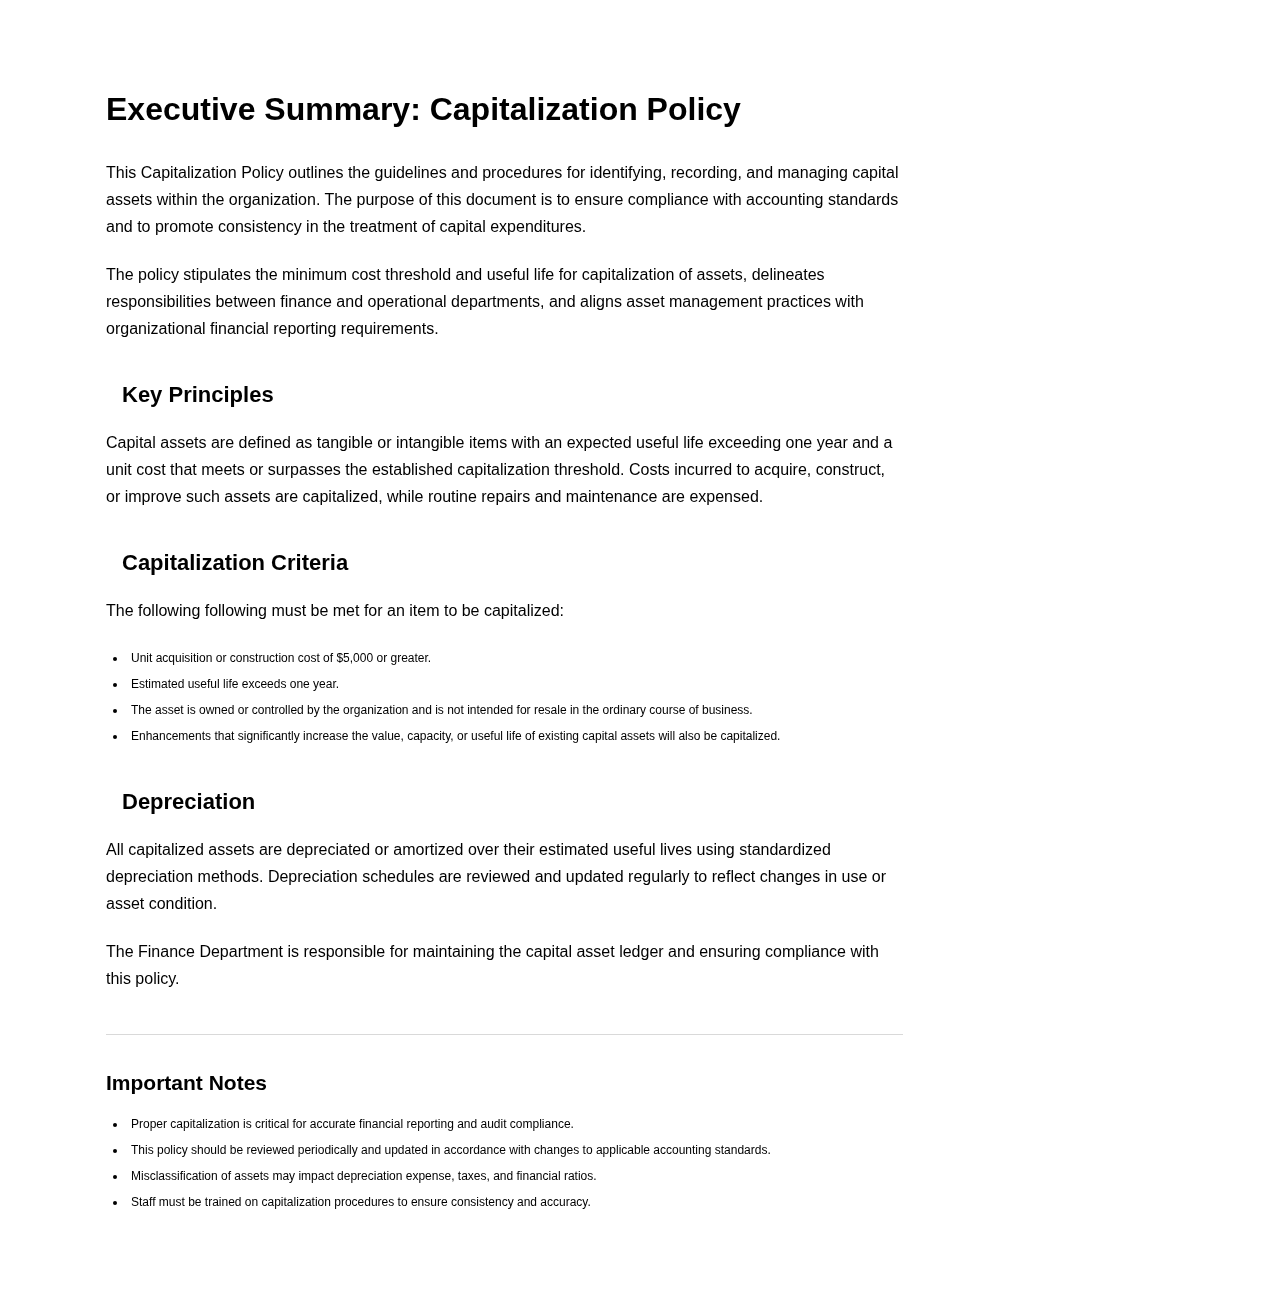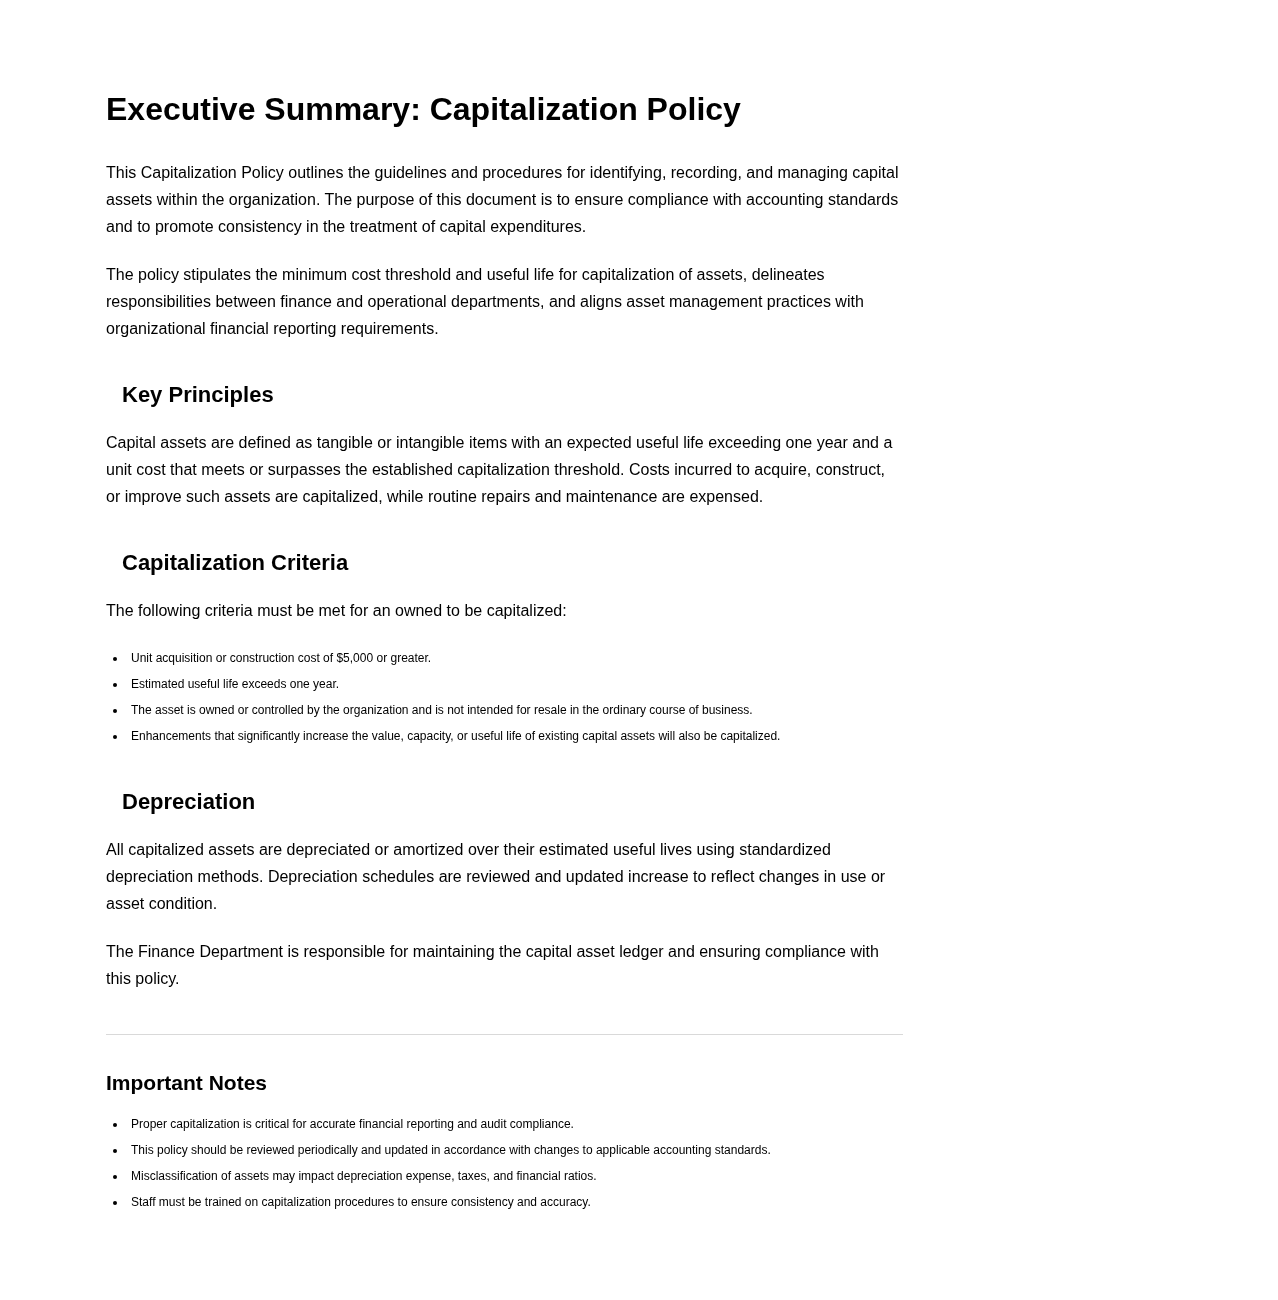--- a/index.html
+++ b/index.html
@@ -73,7 +73,7 @@
 
   <section>
     <h2 class="doc-h2">Capitalization Criteria</h2>
-    <p class="doc-para">The following criteria must be met for an owned to be capitalized:</p>
+    <p class="doc-para">The following following must be met for an item to be capitalized:</p>
     <ul class="doc-list">
       <li>Unit acquisition or construction cost of $5,000 or greater.</li>
       <li>Estimated useful life exceeds one year.</li>

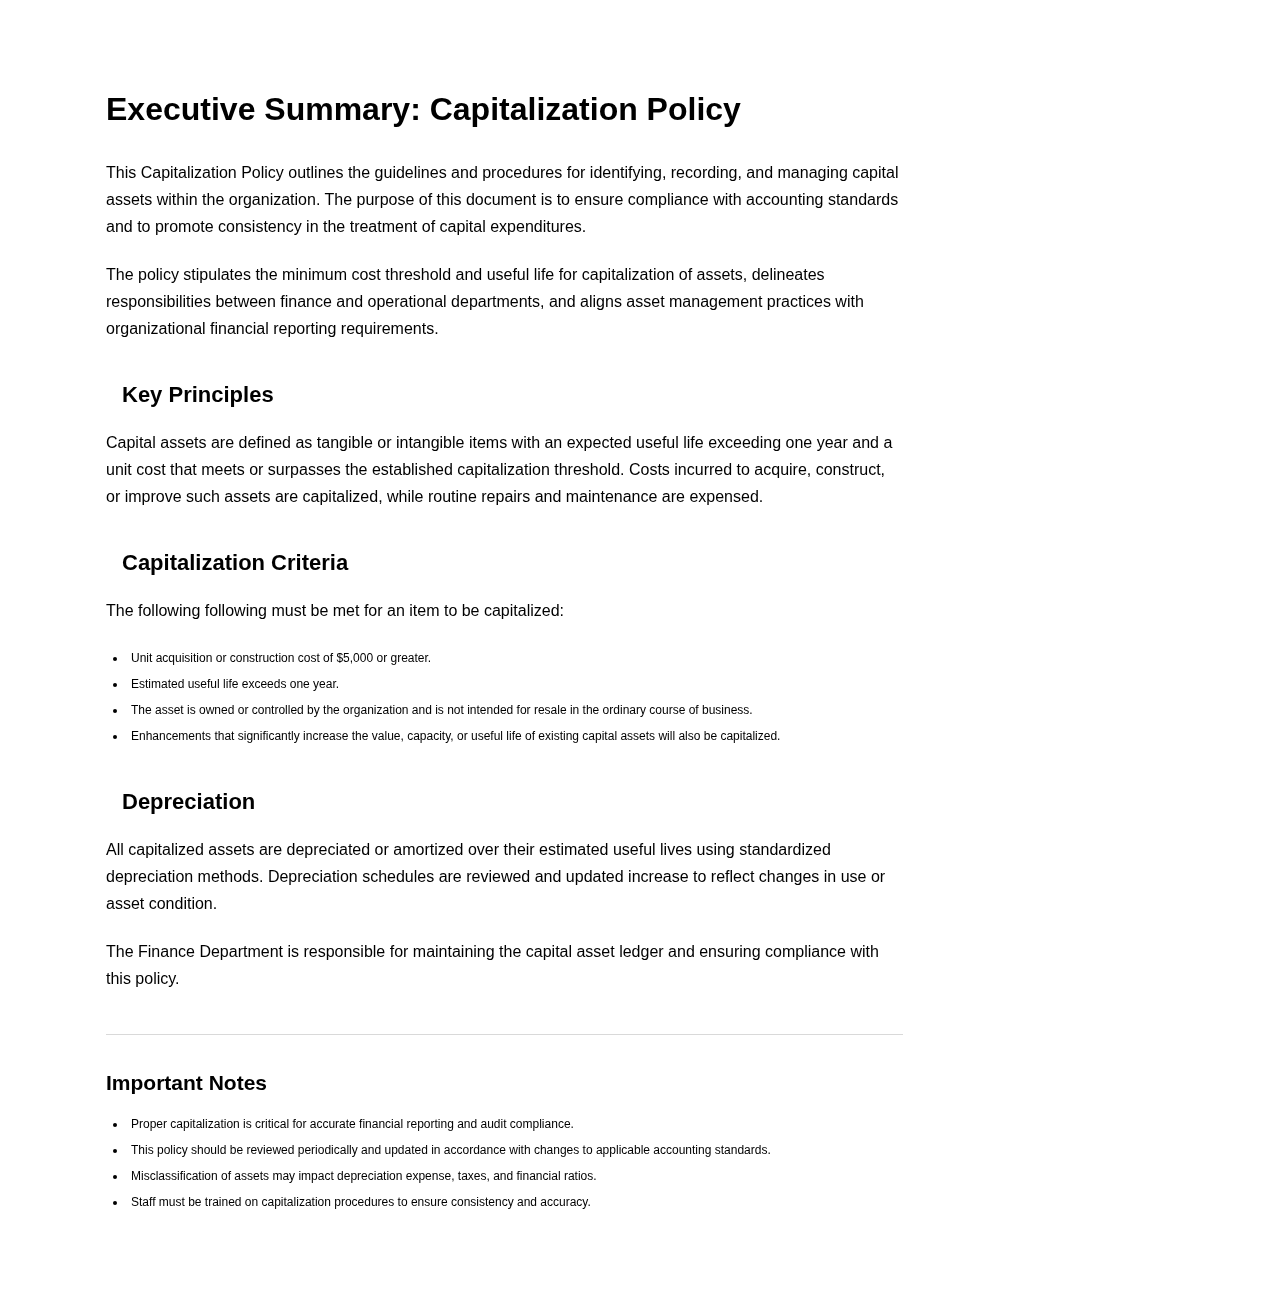--- a/index.html
+++ b/index.html
@@ -84,7 +84,7 @@
 
   <section>
     <h2 class="doc-h2">Depreciation</h2>
-    <p class="doc-para">All capitalized assets are depreciated or amortized over their estimated useful lives using standardized depreciation methods. Depreciation schedules are reviewed and updated increase to reflect changes in use or asset condition.</p>
+    <p class="doc-para">All capitalized assets are depreciated or amortized over their estimated useful lives using standardized depreciation methods. Depreciation schedules are reviewed and updated regularly to reflect changes in use or asset condition.</p>
     <p class="doc-para">The Finance Department is responsible for maintaining the capital asset ledger and ensuring compliance with this policy.</p>
   </section>
 

